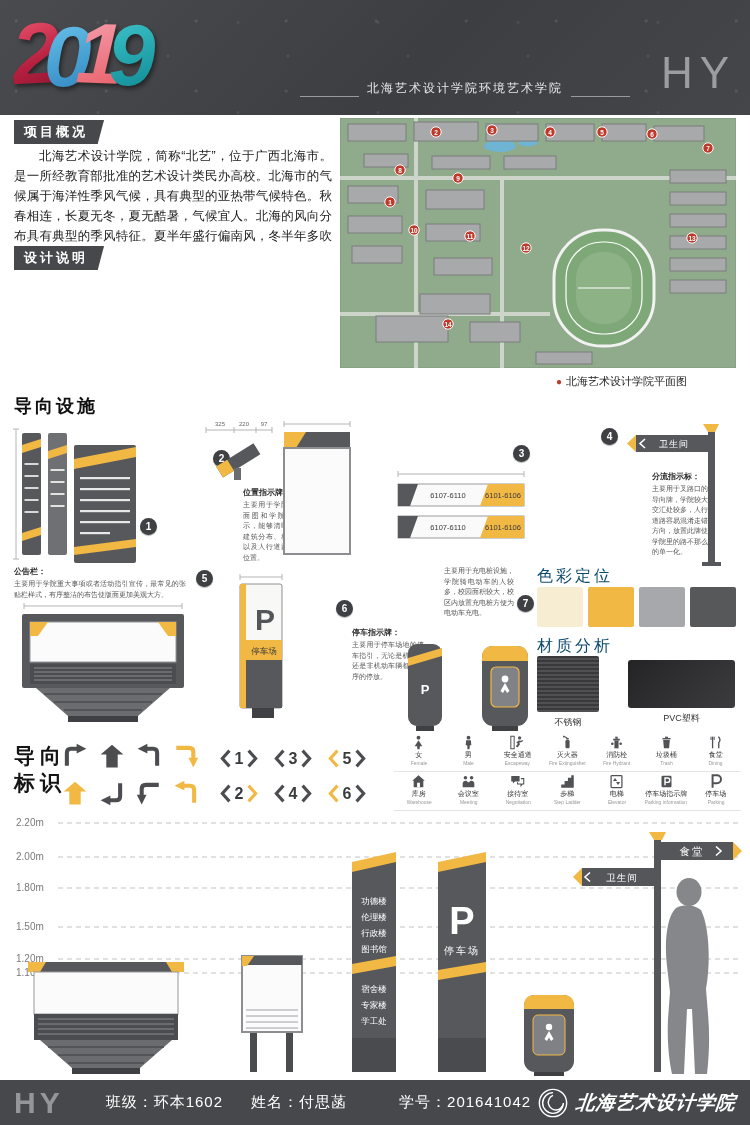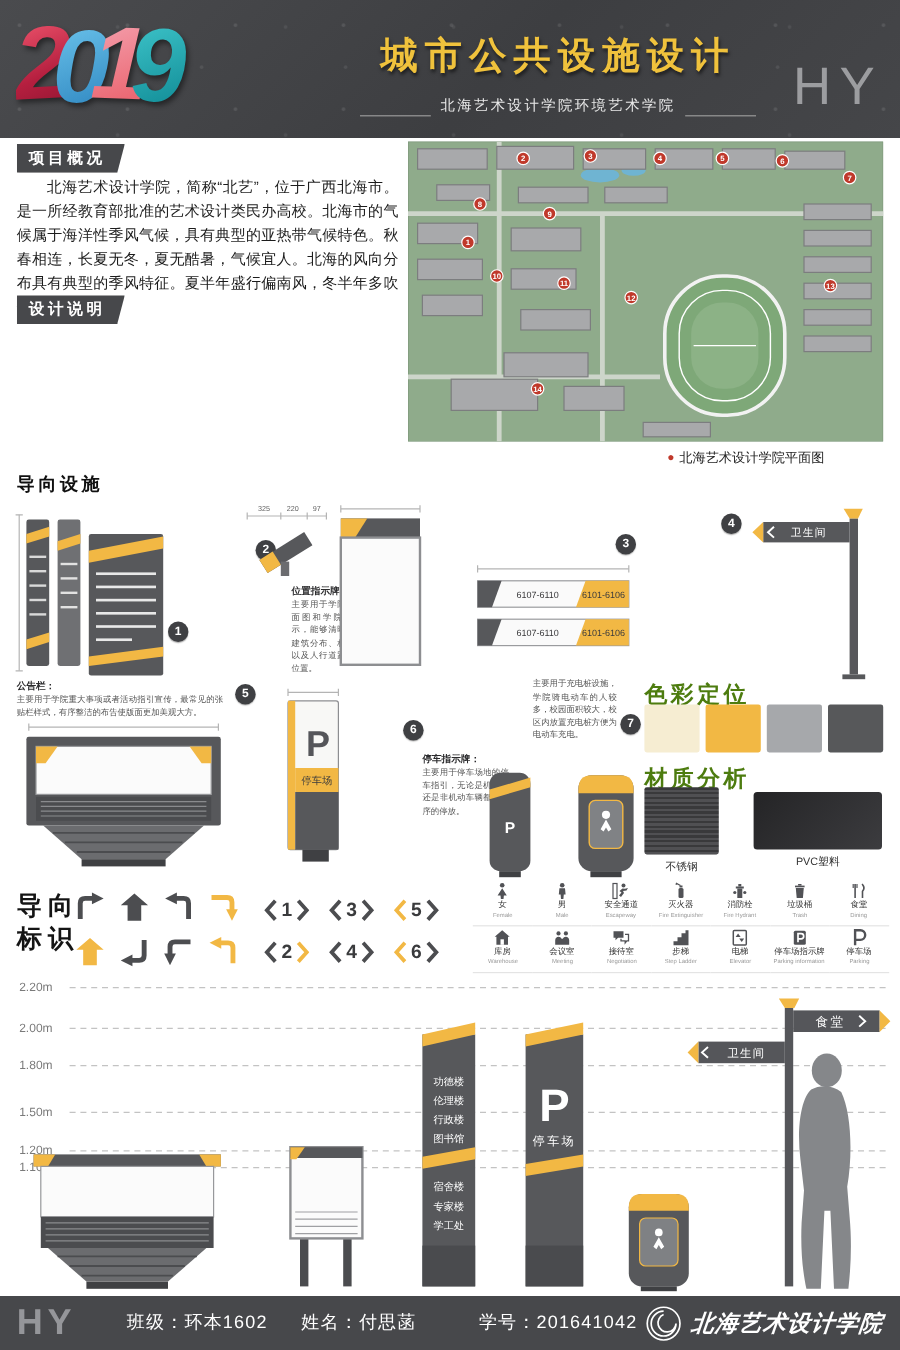--- a/index.html
+++ b/index.html
@@ -193,7 +193,6 @@
     <div class="year">
       <span class="yd yd0">2</span><span class="yd yd1">0</span><span class="yd yd2">1</span><span class="yd yd3">9</span>
     </div>
-    <div class="title">城市公共设施设计</div>
     <div class="subrow">
       <span class="ln"></span>
       <span class="subtitle">北海艺术设计学院环境艺术学院</span>

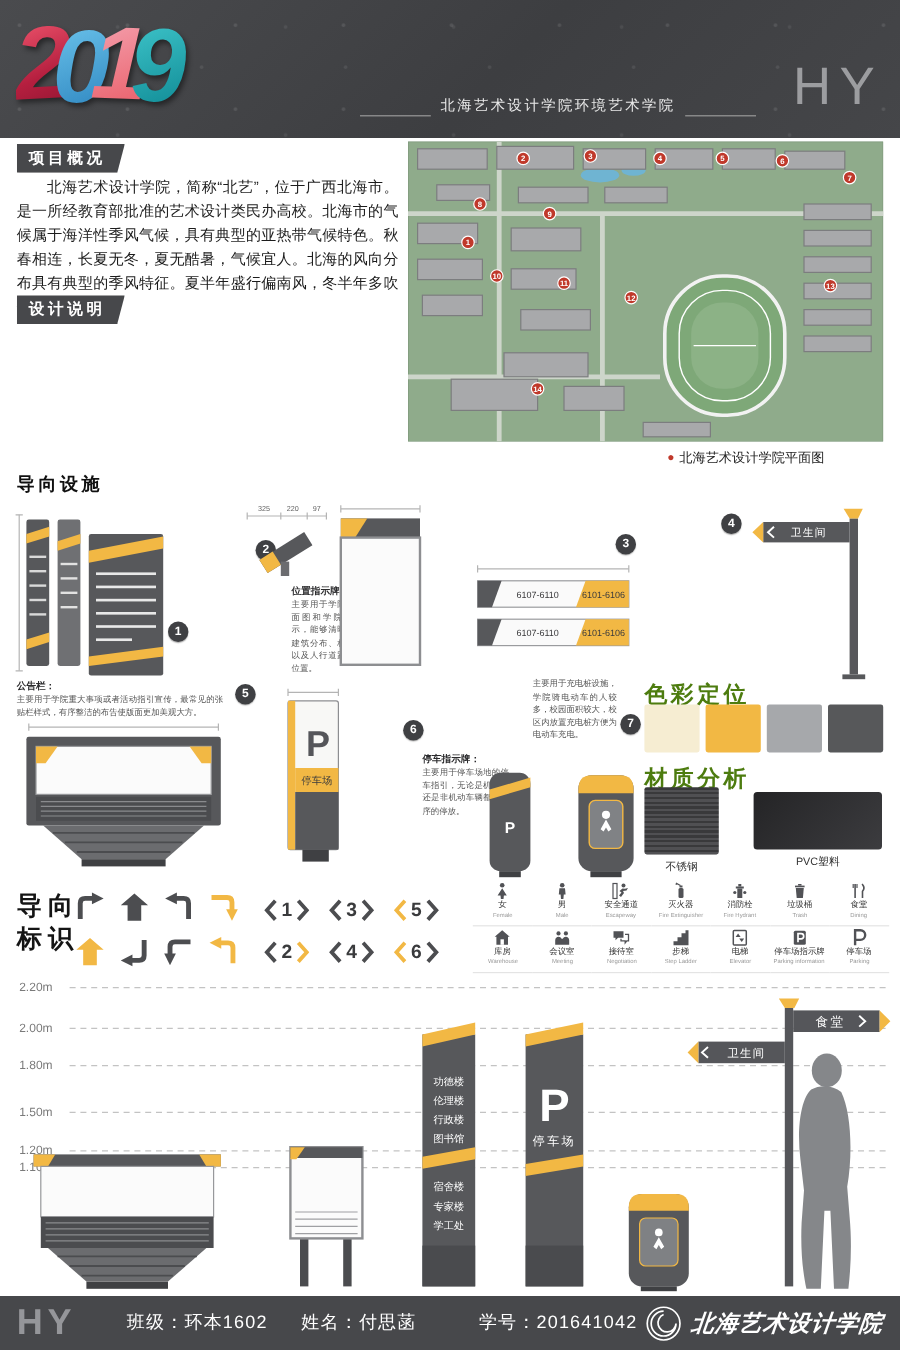--- a/index.html
+++ b/index.html
@@ -45,7 +45,7 @@
   .map-caption .dot{color:#c0392b;font-size:10px}
 
   
-  .fac-h{position:absolute;left:14px;top:394px;font-size:15px;font-weight:800;letter-spacing:3px;color:#101010}
+  .fac-h{position:absolute;left:14px;top:394px;font-size:18px;font-weight:800;letter-spacing:3px;color:#101010}
   .ann{position:absolute;font-size:7px;line-height:1.5;color:#555;text-align:justify}
   .ann .al{display:block;font-size:8px;font-weight:700;color:#2b2b2d;margin-bottom:1px}
   .ann1{left:58px;top:400px;width:92px}

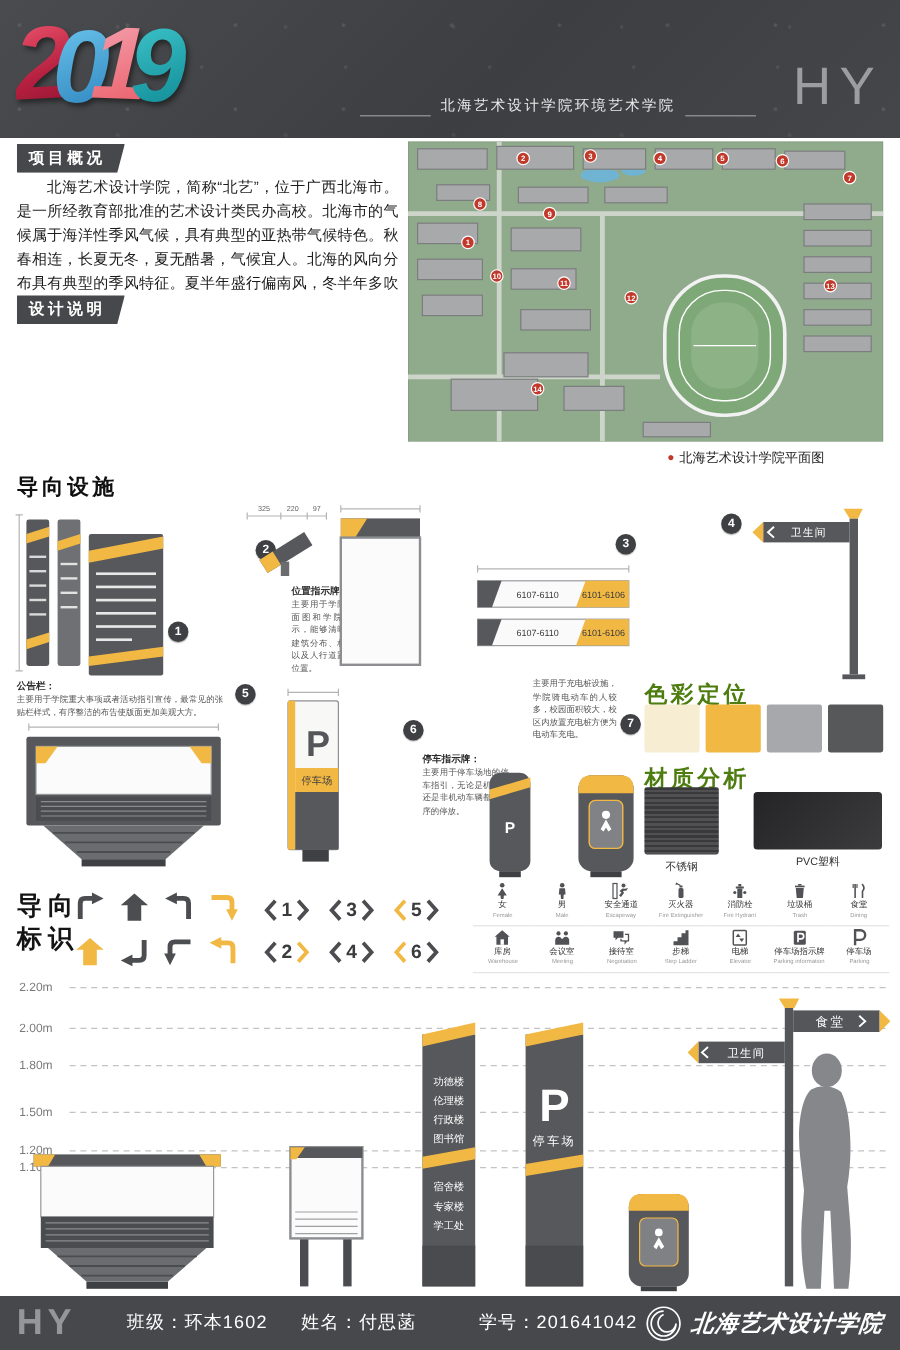--- a/index.html
+++ b/index.html
@@ -315,6 +315,10 @@
   <div class="ann ann2">
     <span class="al">位置指示牌：</span>
     <span>主要用于学院整体平面图和学院风光展示，能够清晰地看到建筑分布、标识信息以及人行道路的所在位置。</span>
+  </div>
+  <div class="ann ann4">
+    <span class="al">分流指示标：</span>
+    <span>主要用于叉路口的导向牌，学院较大交汇处较多，人行道路容易混淆走错方向，放置此牌使学院里的路不那么的单一化。</span>
   </div>
   <div class="ann ann6">
     <span class="al">停车指示牌：</span>

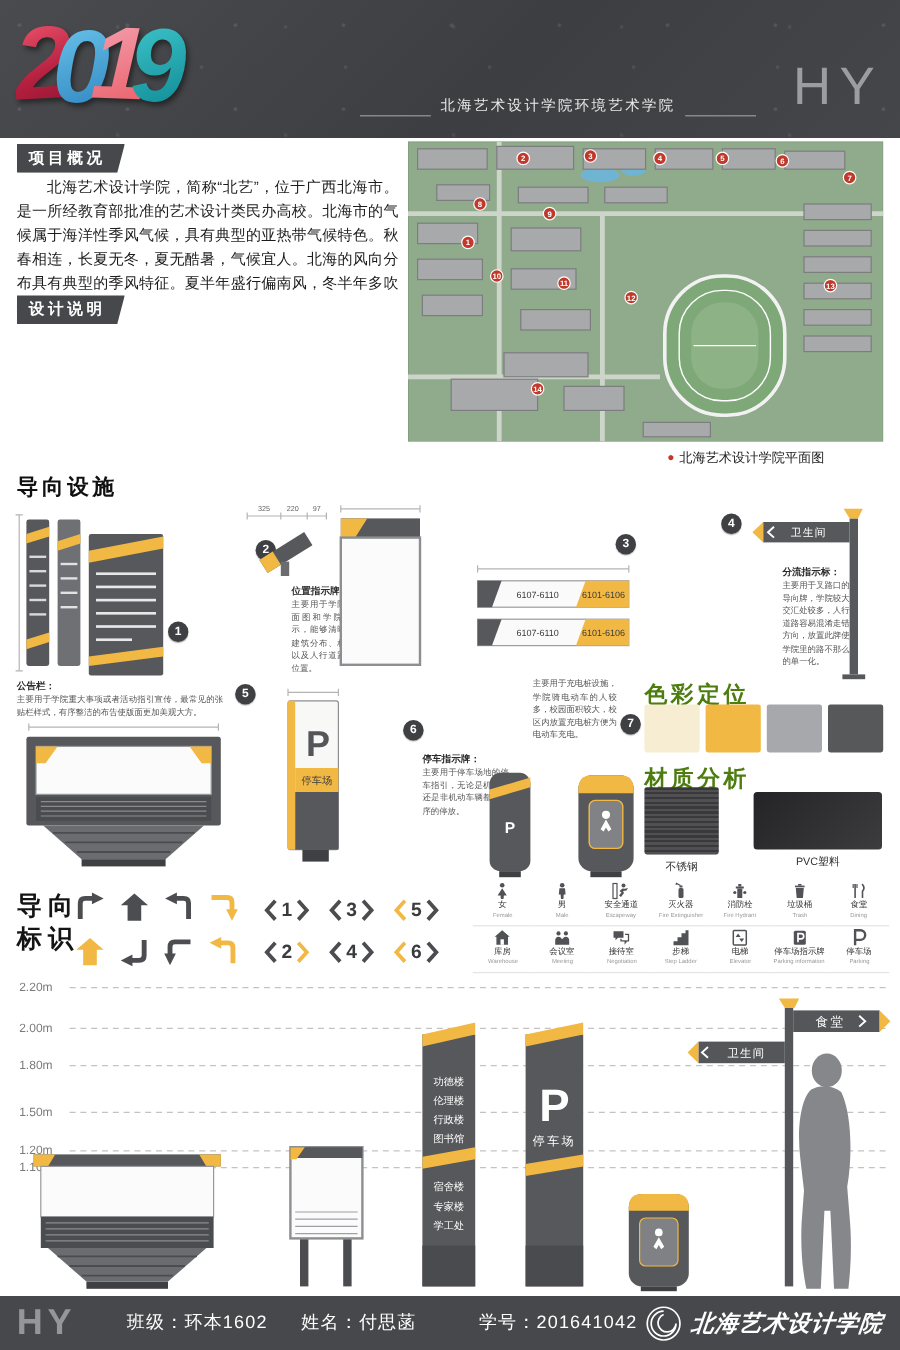--- a/index.html
+++ b/index.html
@@ -65,7 +65,7 @@
   .fac7{left:462px;top:636px}
 
   
-  .side-h{position:absolute;font-size:19px;font-weight:700;letter-spacing:3px;color:#4d7c0f}
+  .side-h{position:absolute;font-size:16px;font-weight:400;letter-spacing:3px;color:#0c4a6e}
   .sh1{left:537px;top:566px}.sh2{left:537px;top:636px}
   .swatches{position:absolute;left:537px;top:587px;display:flex;gap:5px}
   .swatch{width:46px;height:40px;border-radius:2px}

